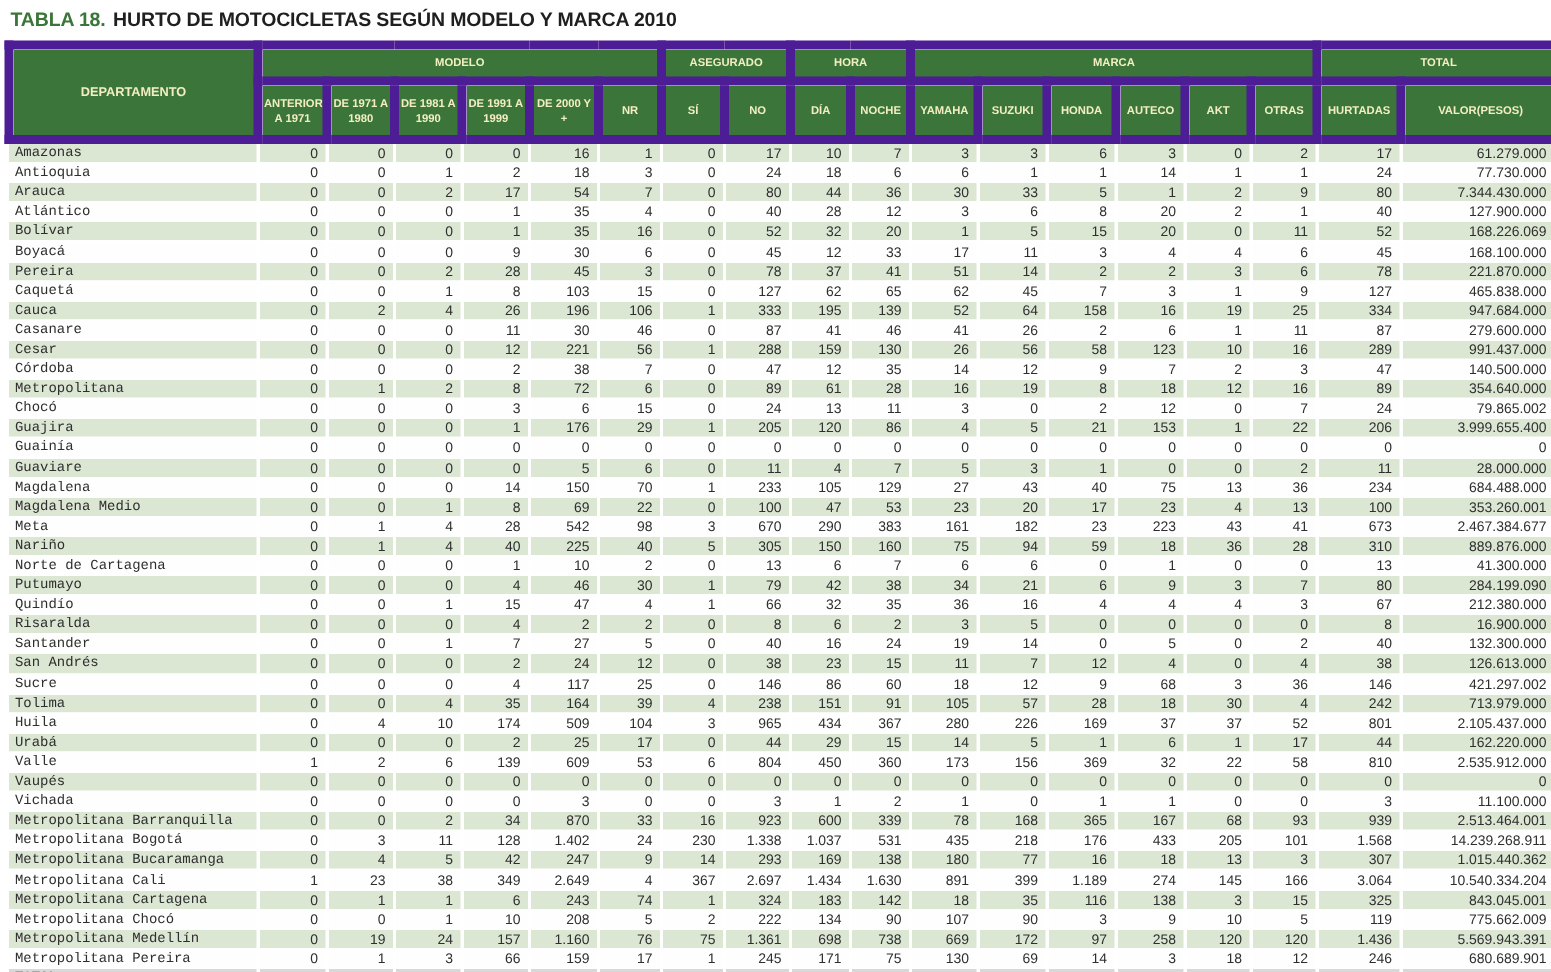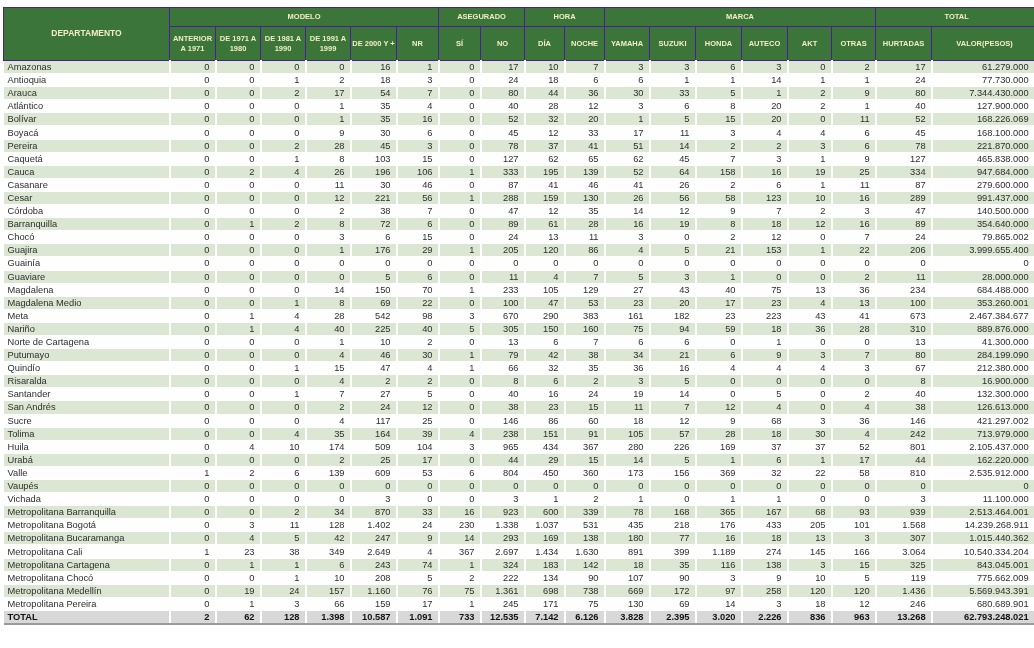--- a/index.html
+++ b/index.html
@@ -53,6 +53,9 @@
 <body>
 
 <div class="page">
+  <div class="title">
+    <span class="t-prefix">TABLA 18.</span><span class="t-rest">HURTO DE MOTOCICLETAS SEGÚN MODELO Y MARCA 2010</span>
+  </div>
 
   <table>
     <colgroup>

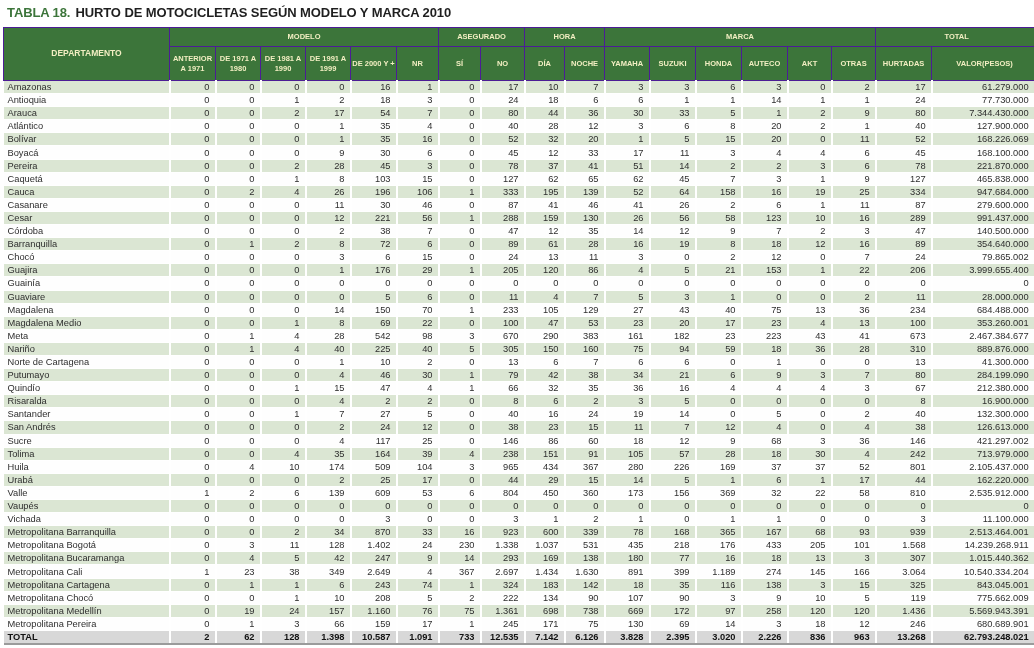--- a/index.html
+++ b/index.html
@@ -22,7 +22,7 @@
     background:var(--green,#3c753a);
     color:var(--cream,#f2eec2);
     font-size:7.5px;font-weight:bold;
-    border:1px solid #4c1d95;
+    border:6px solid #4c1d95;
     text-align:center;vertical-align:middle;
     padding:1px 1px;line-height:1.3;
     overflow:hidden;

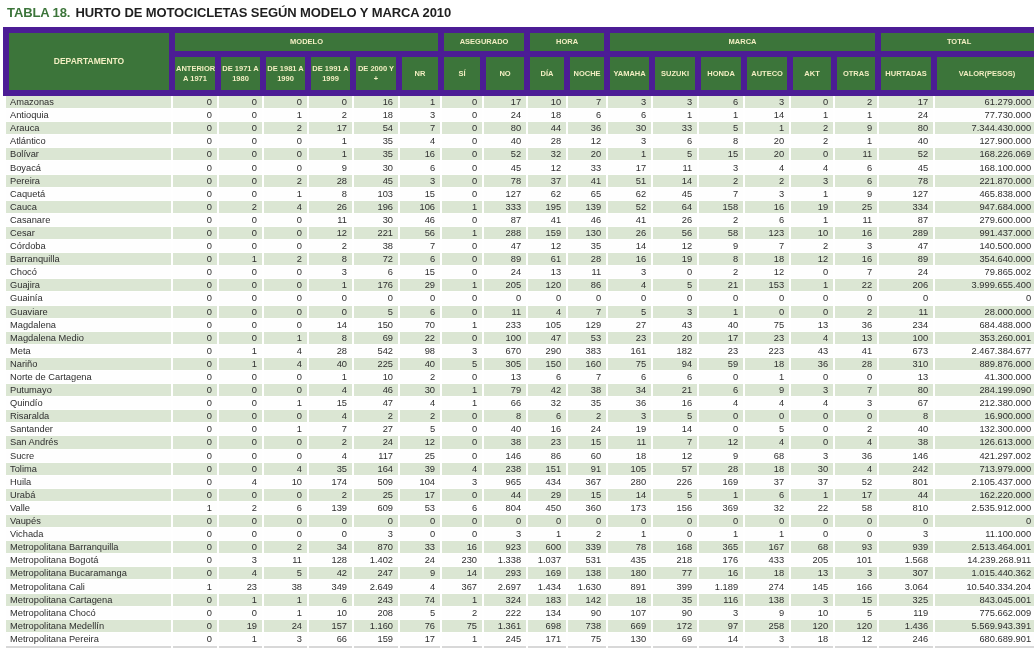--- a/index.html
+++ b/index.html
@@ -39,7 +39,7 @@
     height:12.1px;line-height:12px;
     white-space:nowrap;overflow:hidden;
   }
-  td.name{text-align:left;padding-left:4px;}
+  td.name{text-align:left;padding-left:4px;font-family:Liberation Mono, monospace;}
   td.valor{padding-right:8px;}
   tr.green td{background:var(--rowgreen,#dbe6d3);}
   tr.white td{background:#fefefe;}

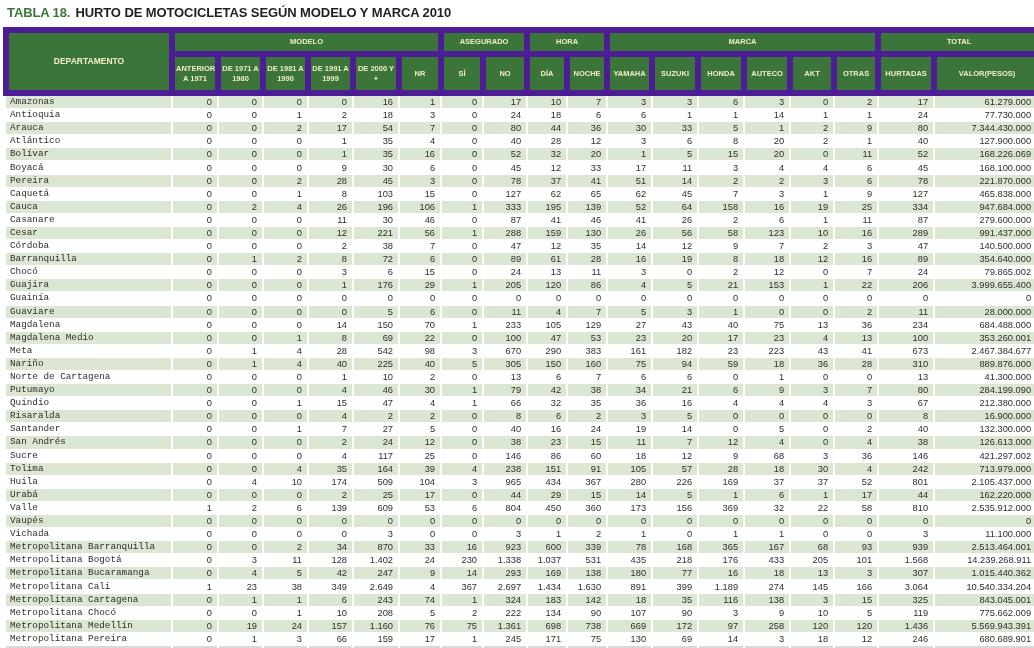--- a/index.html
+++ b/index.html
@@ -363,7 +363,7 @@
           <td class="valor">140.500.000</td>
         </tr>
         <tr class="green">
-          <td class="name">Barranquilla</td>
+          <td class="name">Metropolitana</td>
           <td>0</td>
           <td>1</td>
           <td>2</td>

